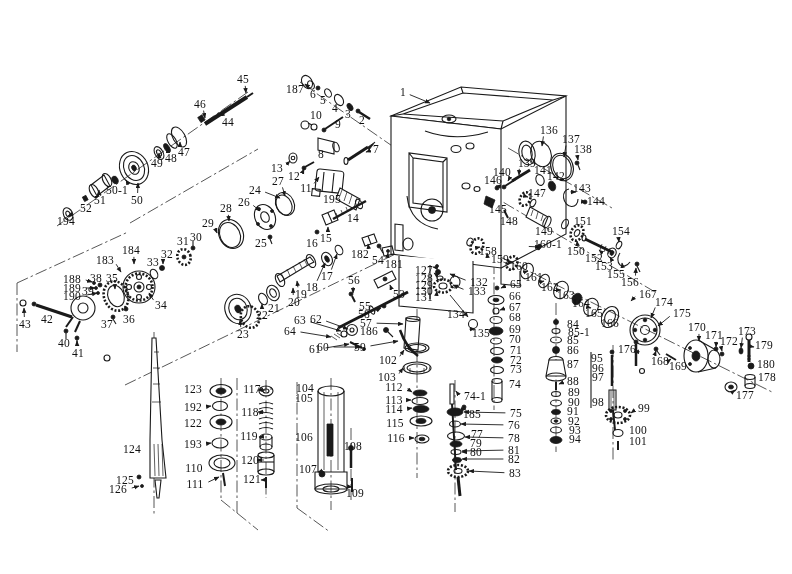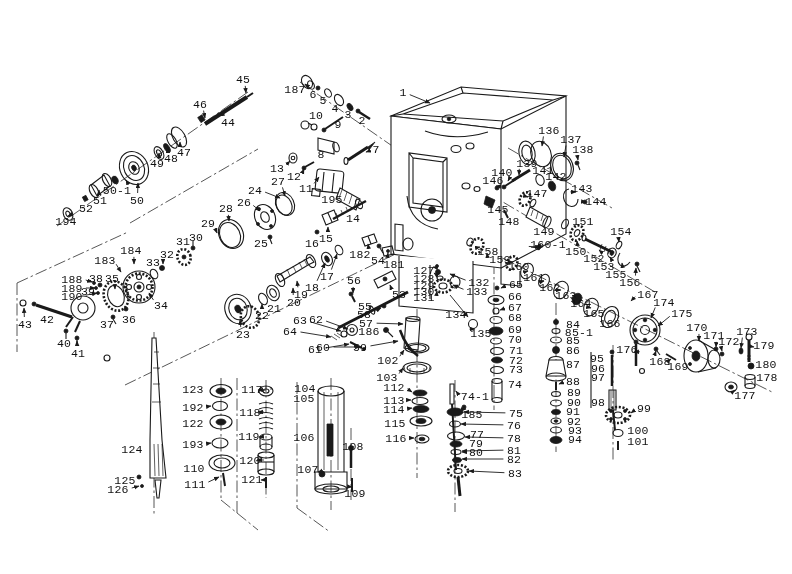--- a/index.html
+++ b/index.html
@@ -4,7 +4,7 @@
 <style>
   html,body{margin:0;padding:0;background:#fff;}
   .canvas{position:relative;width:792px;height:548px;background:#fff;overflow:hidden;
-          font-family:Liberation Mono, monospace;}
+          font-family:Liberation Serif, serif;}
   svg{display:block}
   svg *{vector-effect:non-scaling-stroke;}
   .s  {stroke:#1a1a1a;fill:none;stroke-width:1.1;}

